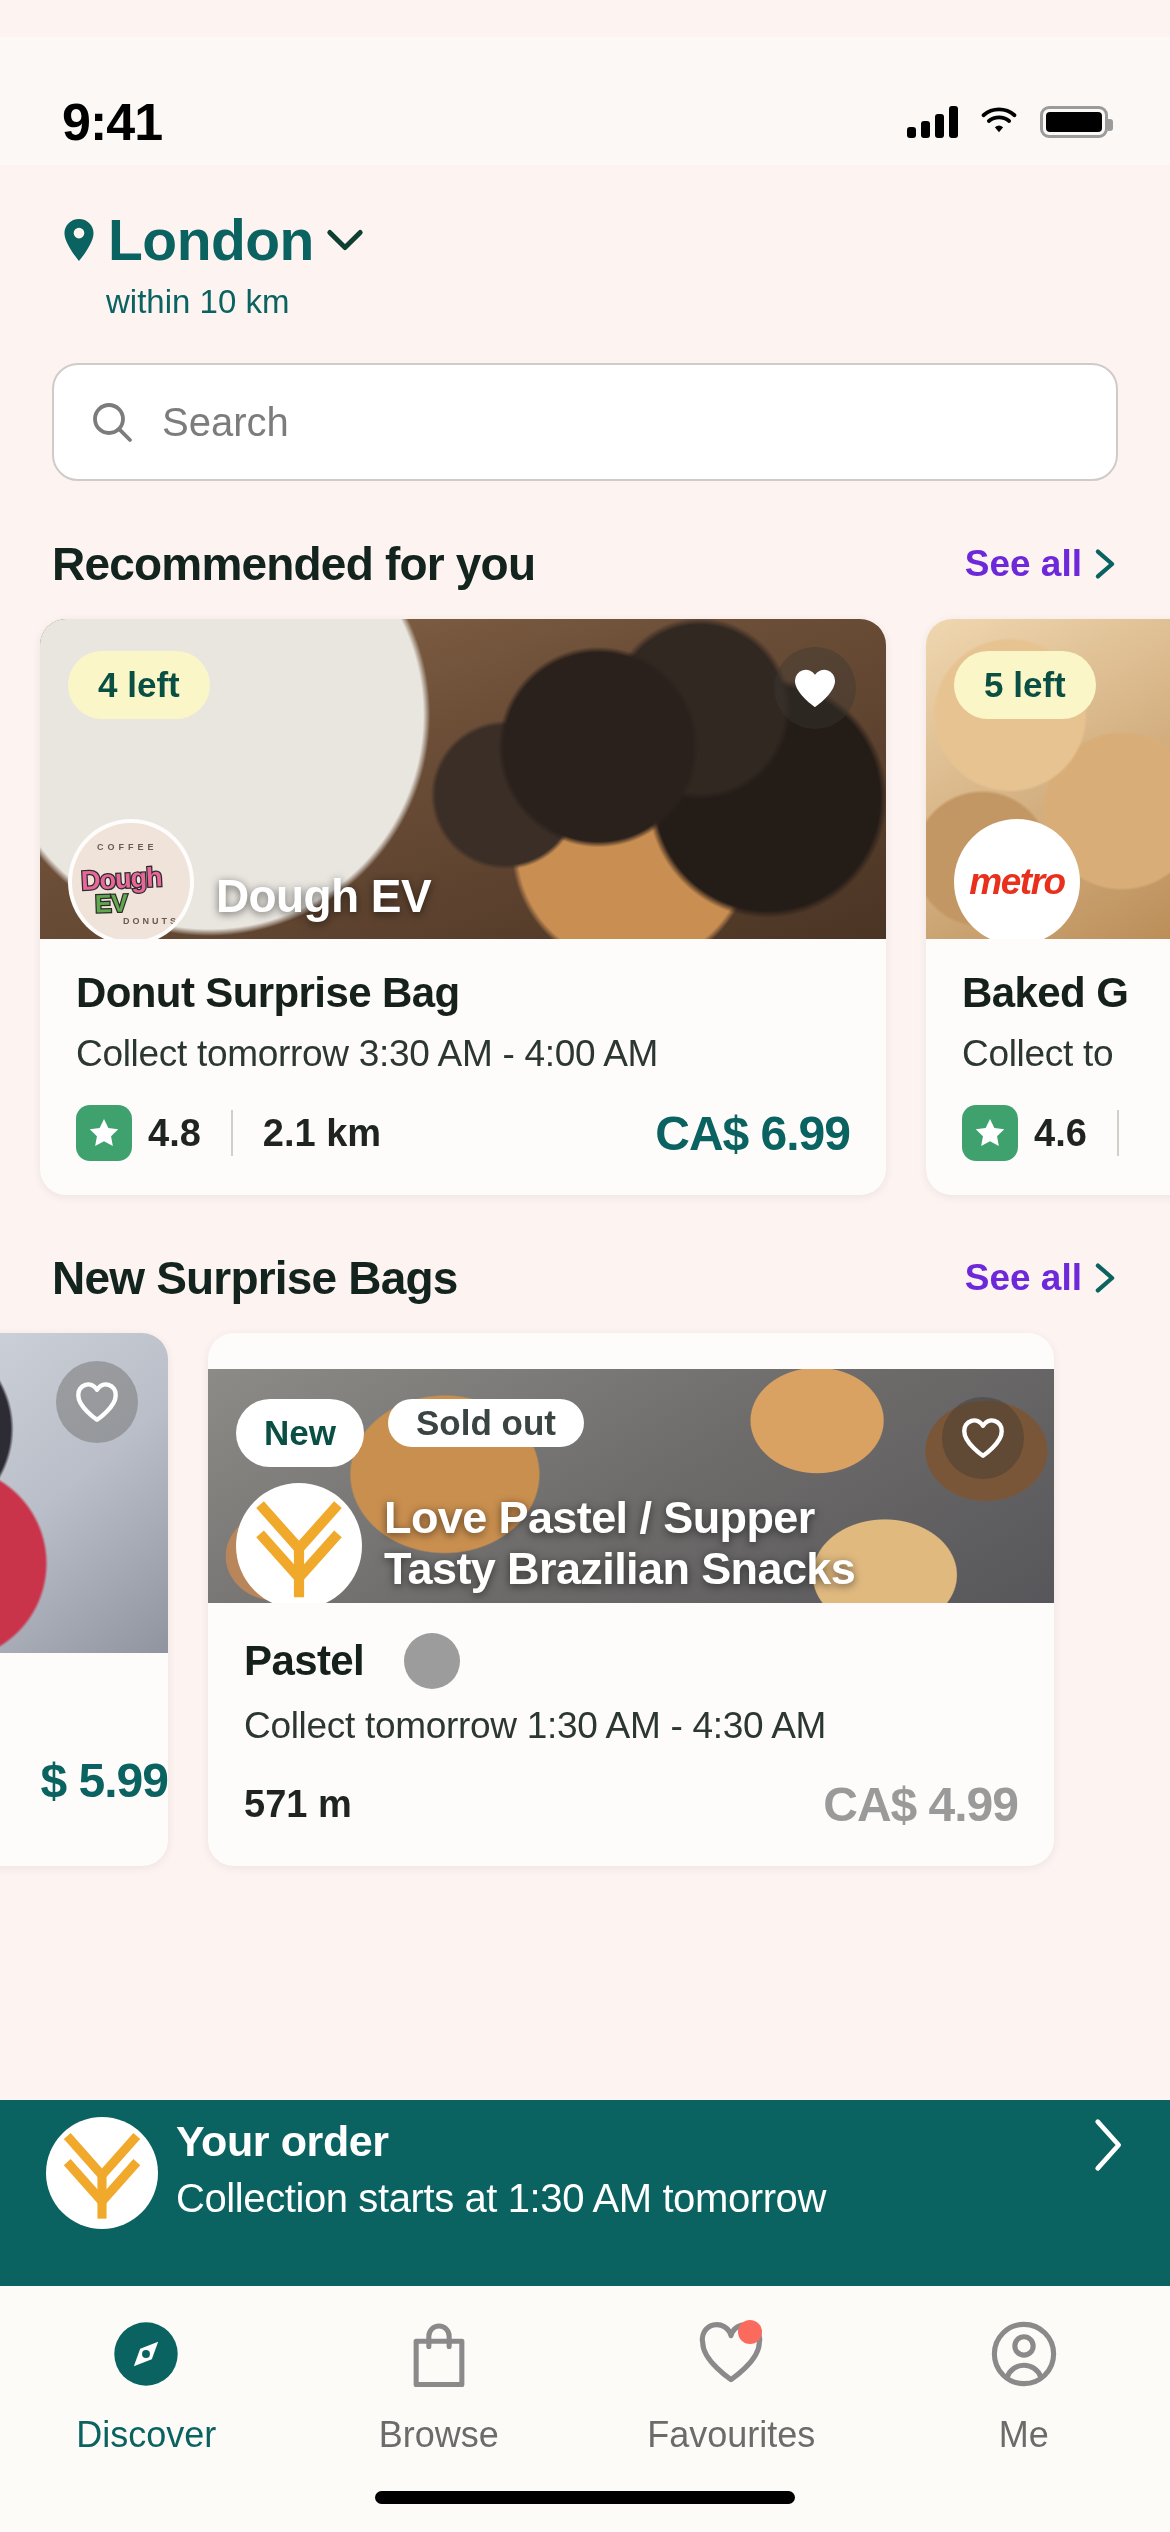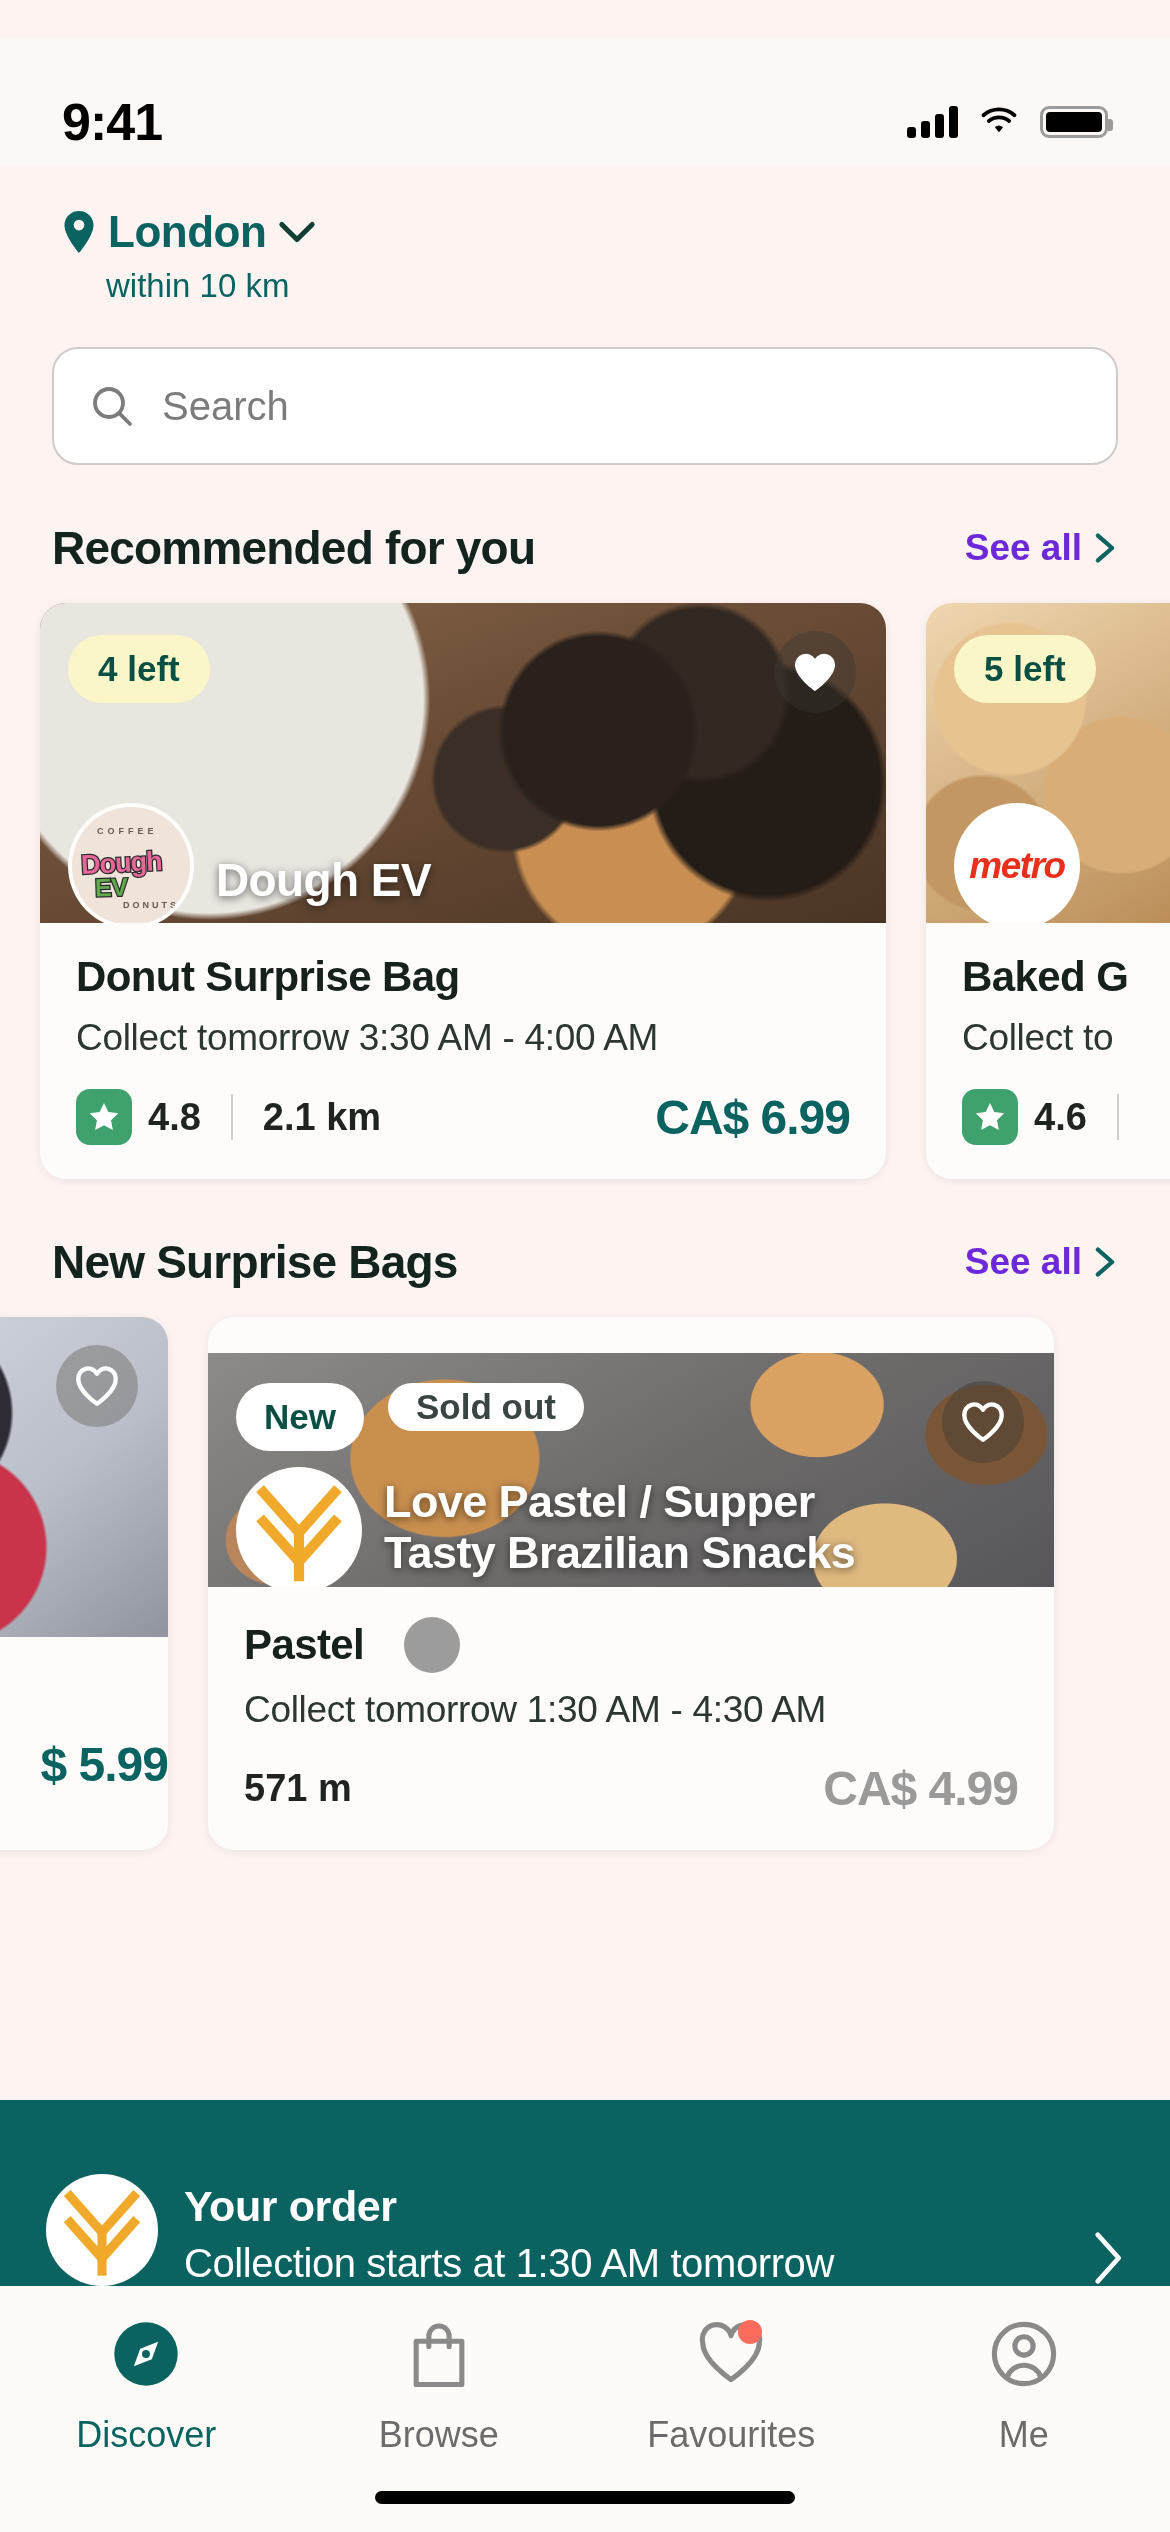--- a/index.html
+++ b/index.html
@@ -33,7 +33,7 @@
   
   .locwrap { padding:42px 52px 0 62px; background:#FDF4F2; }
   .locrow { display:flex; align-items:center; gap:12px; }
-  .loc-city { font-size:44px; font-weight:700; color:#0A6360; letter-spacing:-0.5px; }
+  .loc-city { font-size:57px; font-weight:700; color:#0A6360; letter-spacing:-0.5px; }
   .loc-sub { font-size:33px; color:#0A6360; margin:10px 0 0 44px; }
 
   

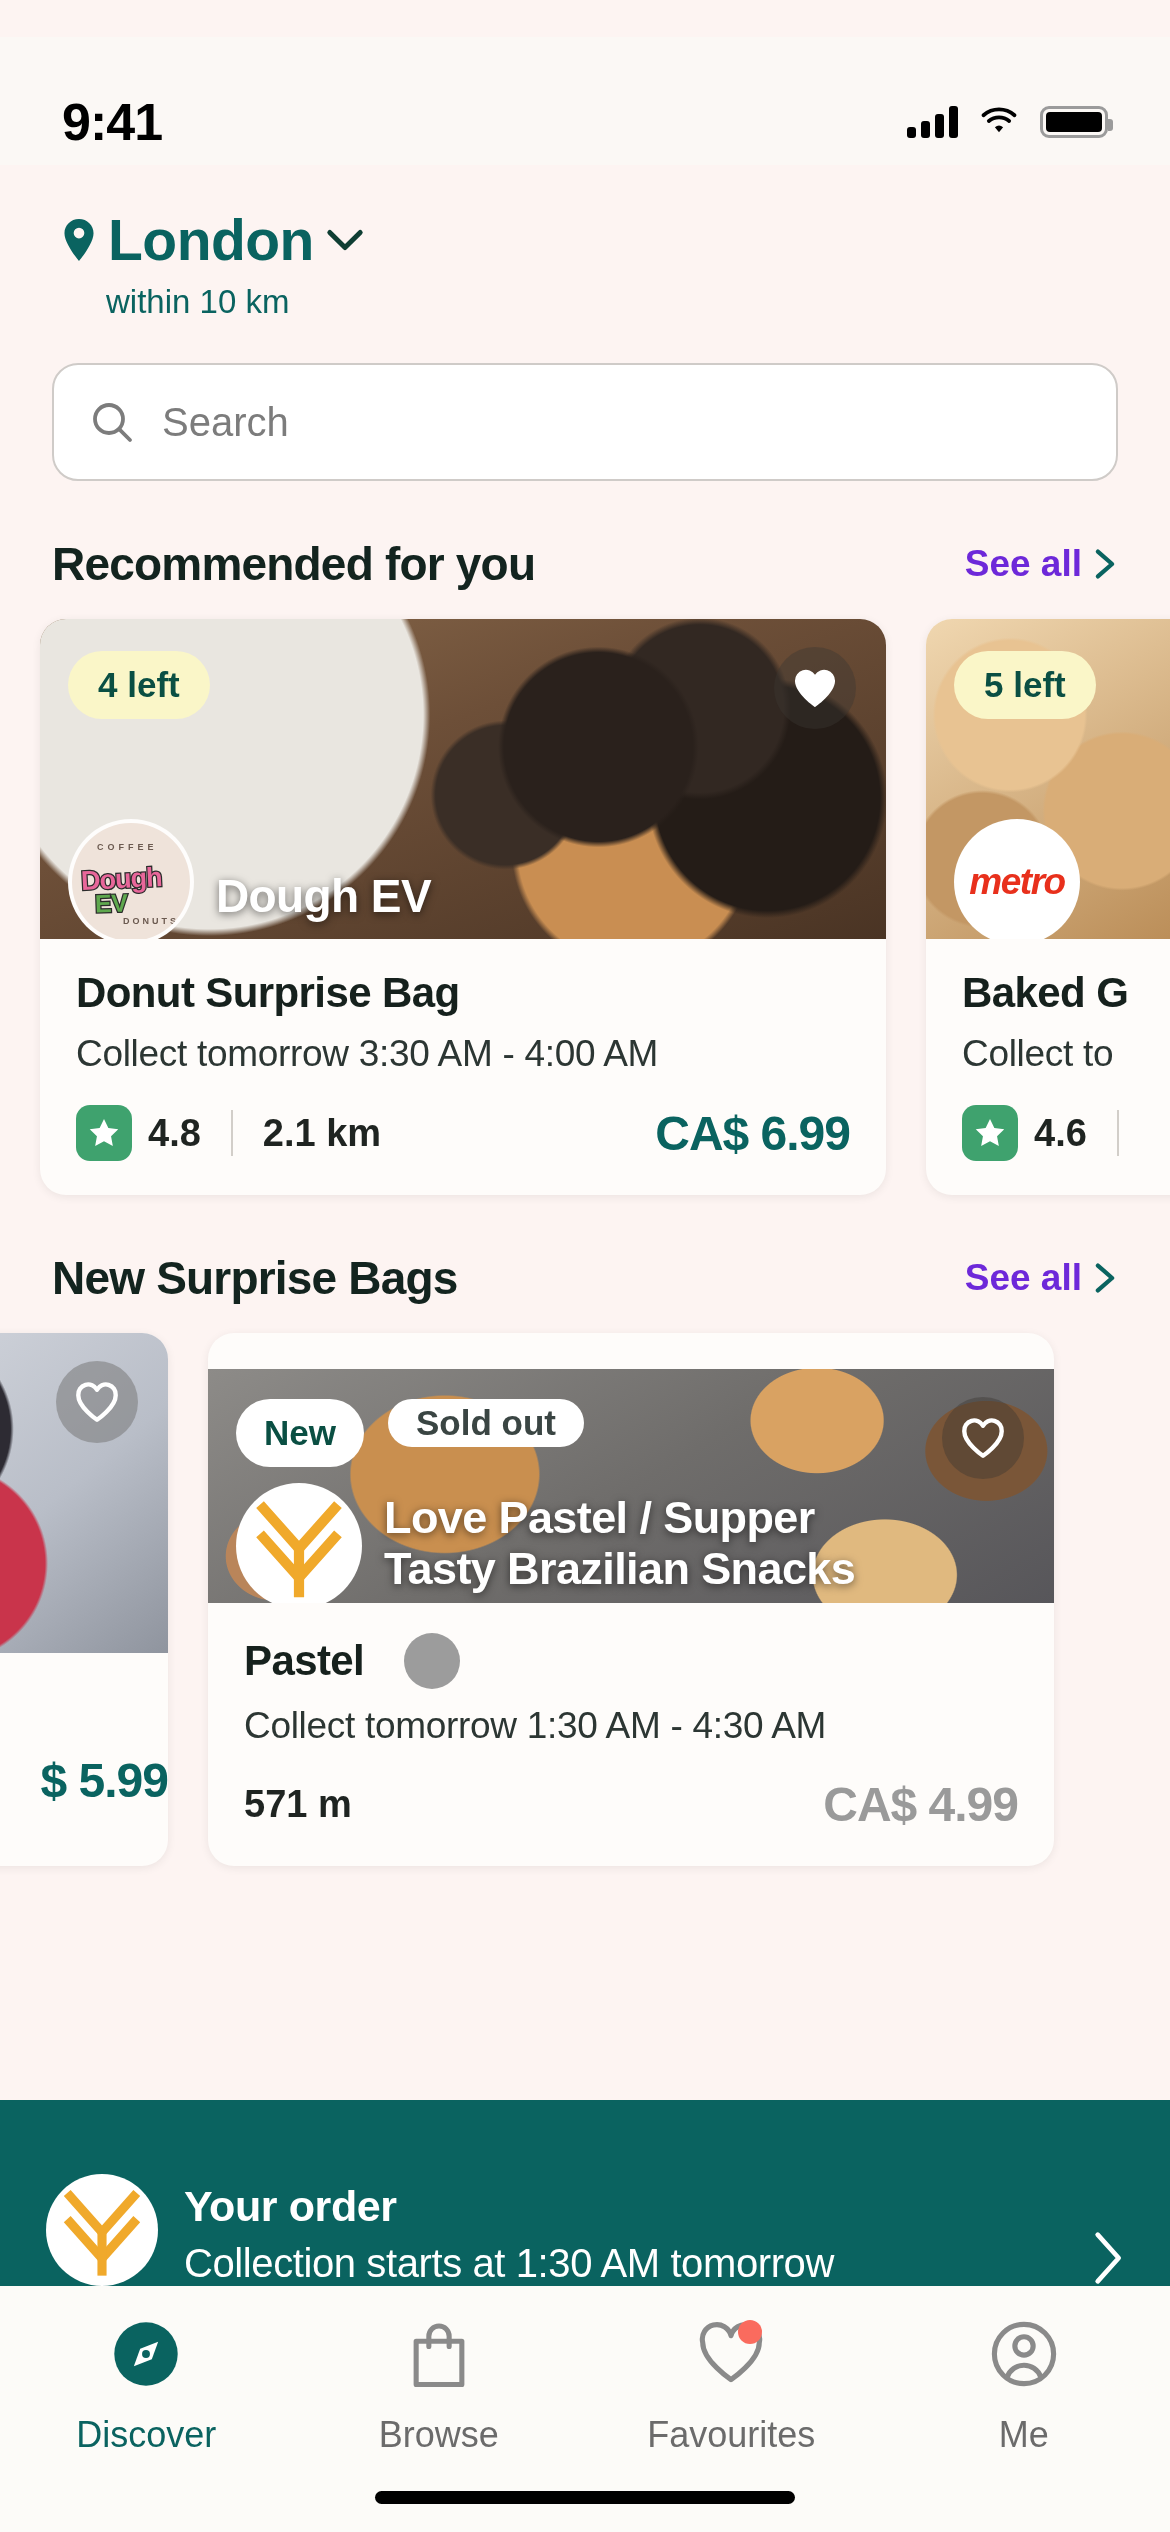--- a/index.html
+++ b/index.html
@@ -167,7 +167,7 @@
   
   .orderbar {
     position:absolute; left:0; right:0; bottom:246px; height:186px; background:#0A6360;
-    display:flex; align-items:flex-end; padding:0 46px 0 46px; gap:26px;
+    display:flex; align-items:flex-start; padding:17px 46px 0 46px; gap:18px;
   }
   .tgtg-logo { width:112px; height:112px; border-radius:50%; background:#fff;
                display:flex; align-items:center; justify-content:center; flex:none; }

